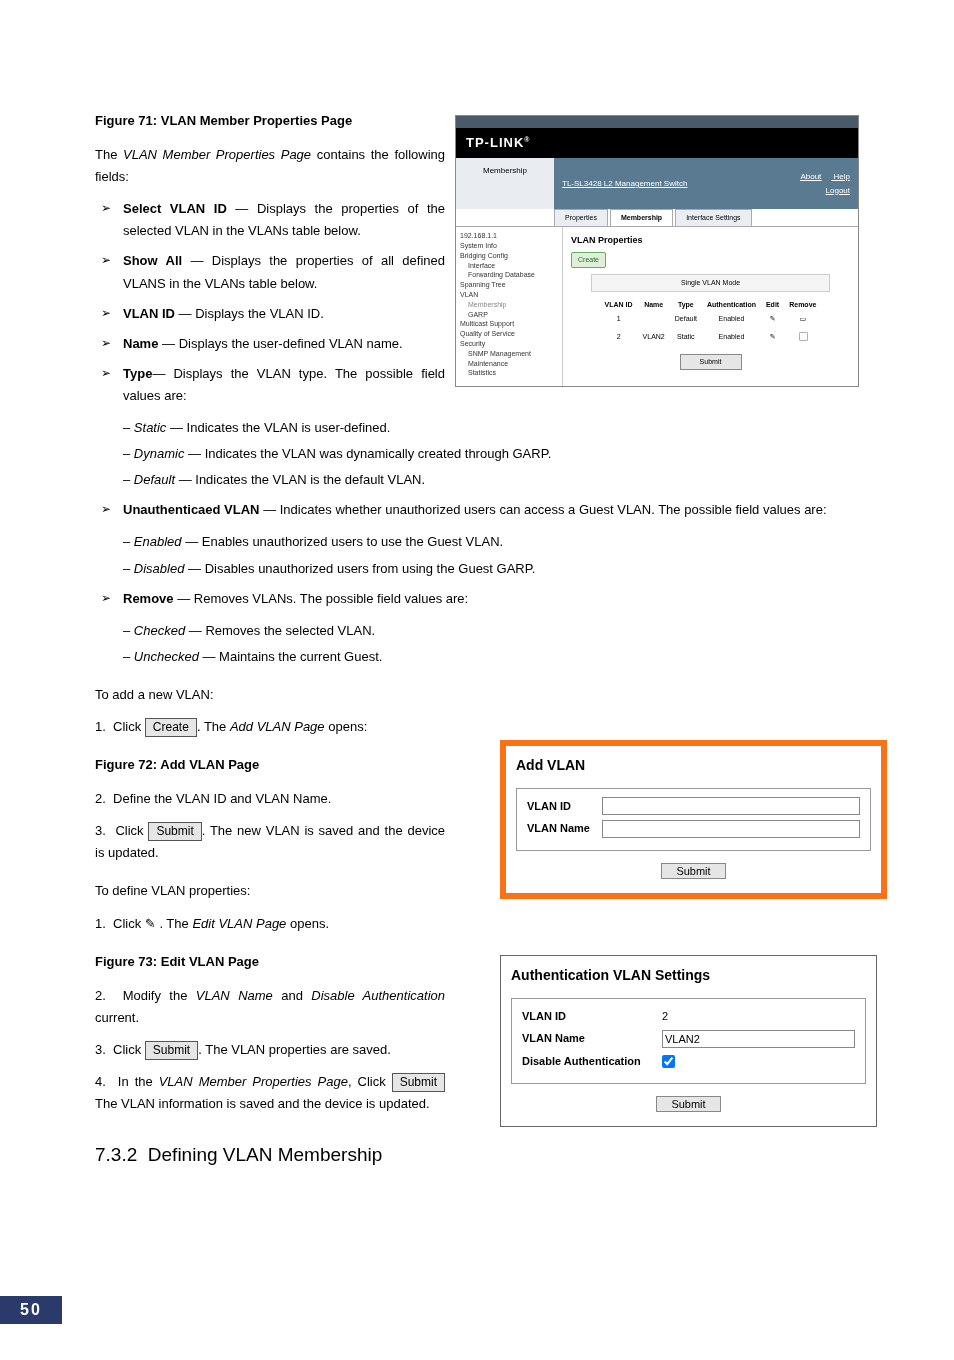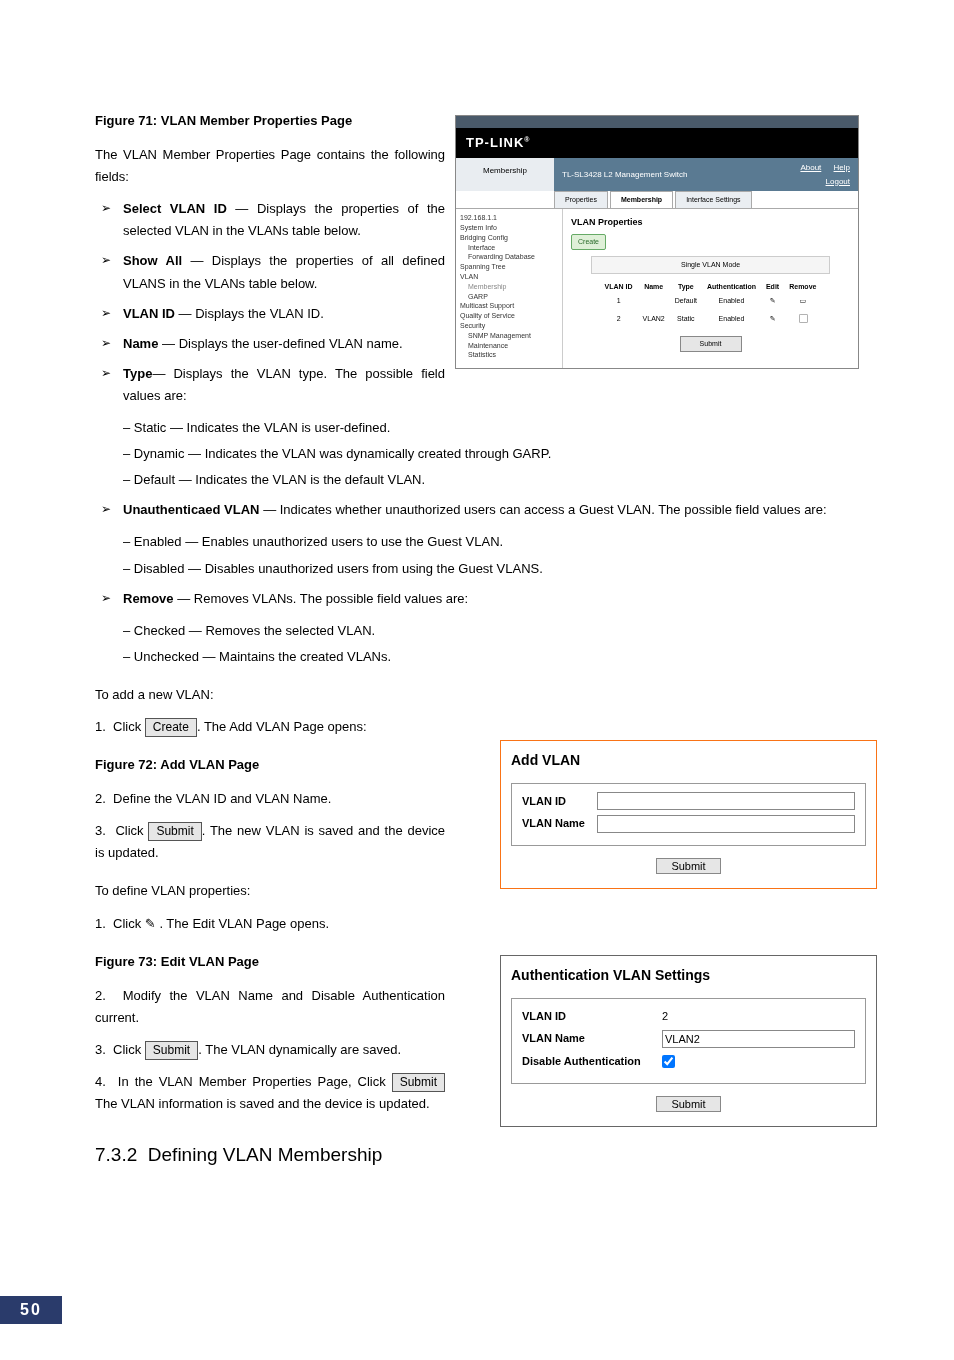--- a/index.html
+++ b/index.html
@@ -25,7 +25,7 @@
     content: "➢"; position: absolute; left: -22px; top: 0; font-size: 12px; color: #000;
   }
   .subitem { padding-left: 28px; margin-bottom: 4px; }
-  .em { }
+  .em { font-style: italic; }
   .b { font-weight: bold; }
   .btn {
     display: inline-block; border: 1px solid #555; background: #e6e6e6;

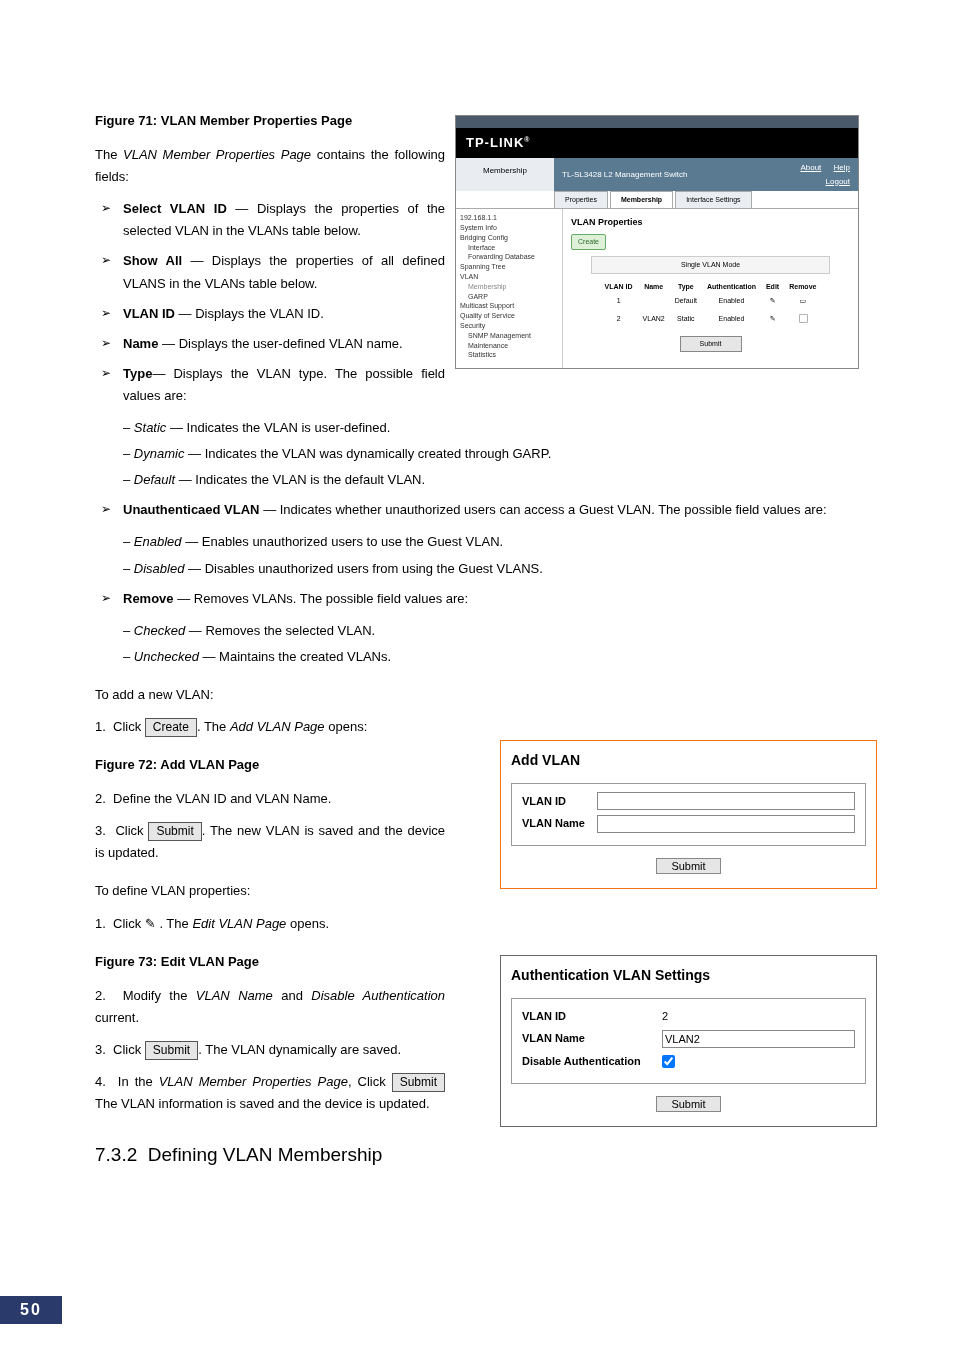--- a/index.html
+++ b/index.html
@@ -44,7 +44,7 @@
   .fig71 .logo { background:#000;color:#fff;padding:4px 10px;font-weight:bold;font-size:13px;letter-spacing:1px;}
   .fig71 .row2 { display:flex; }
   .fig71 .row2 .side { width:98px; background:#e9edf1; text-align:center; padding:6px 0; font-size:8px;}
-  .fig71 .row2 .head { flex:1; background:#5a7a92;color:#fff;display:flex;justify-content:space-between;align-items:center;padding:3px 8px;font-size:8px;}
+  .fig71 .row2 .head { flex:1; background:#5a7a92;color:#fff;display:flex;justify-content:space-between;align-items:center;padding:12px 8px;font-size:8px;text-decoration:underline;}
   .fig71 .tabs { display:flex; margin-left:98px;}
   .fig71 .tabs div { border:1px solid #aaa;border-bottom:none;padding:2px 10px;font-size:7px;background:#eaeef2;margin-right:2px;}
   .fig71 .tabs div.active{background:#fff;font-weight:bold;}

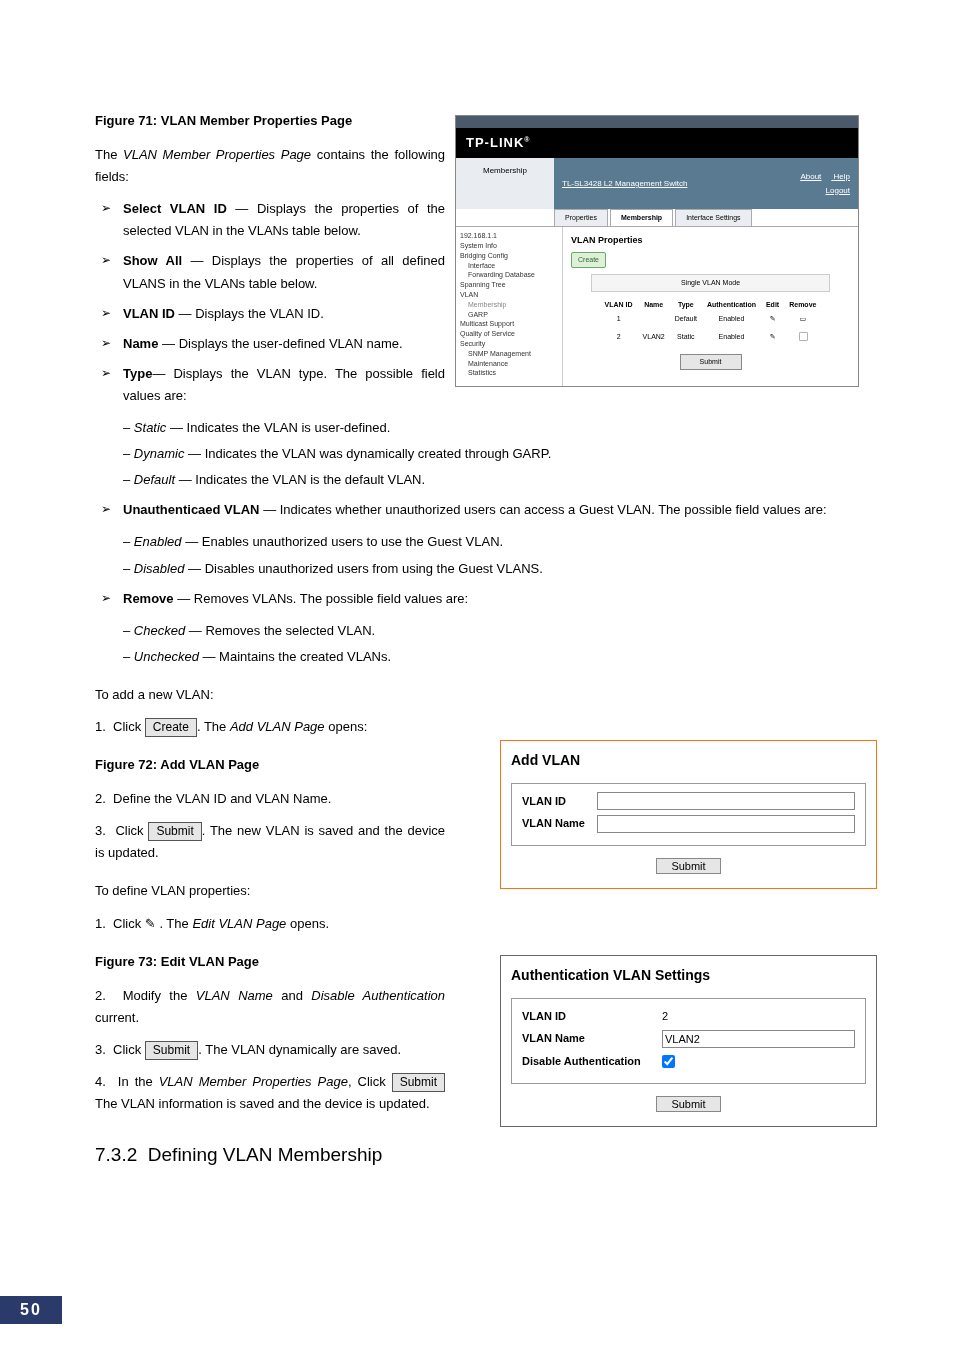--- a/index.html
+++ b/index.html
@@ -125,7 +125,7 @@
     <li><span class="b">Unauthenticaed VLAN</span><span> — Indicates whether unauthorized users can access a Guest VLAN. The possible field values are:</span></li>
   </ul>
   <div class="subitem">– <span class="em">Enabled</span><span> — Enables unauthorized users to use the Guest VLAN.</span></div>
-  <div class="subitem" style="margin-bottom:6px;">– <span class="em">Disabled</span><span> — Disables unauthorized users from using the Guest VLANS.</span></div>
+  <div class="subitem" style="margin-bottom:6px;">– <span class="em">Disabled</span><span> — Disables unauthorized users from using the Guest GARP.</span></div>
 
   <ul class="bullets">
     <li><span class="b">Remove</span><span> — Removes VLANs. The possible field values are:</span></li>

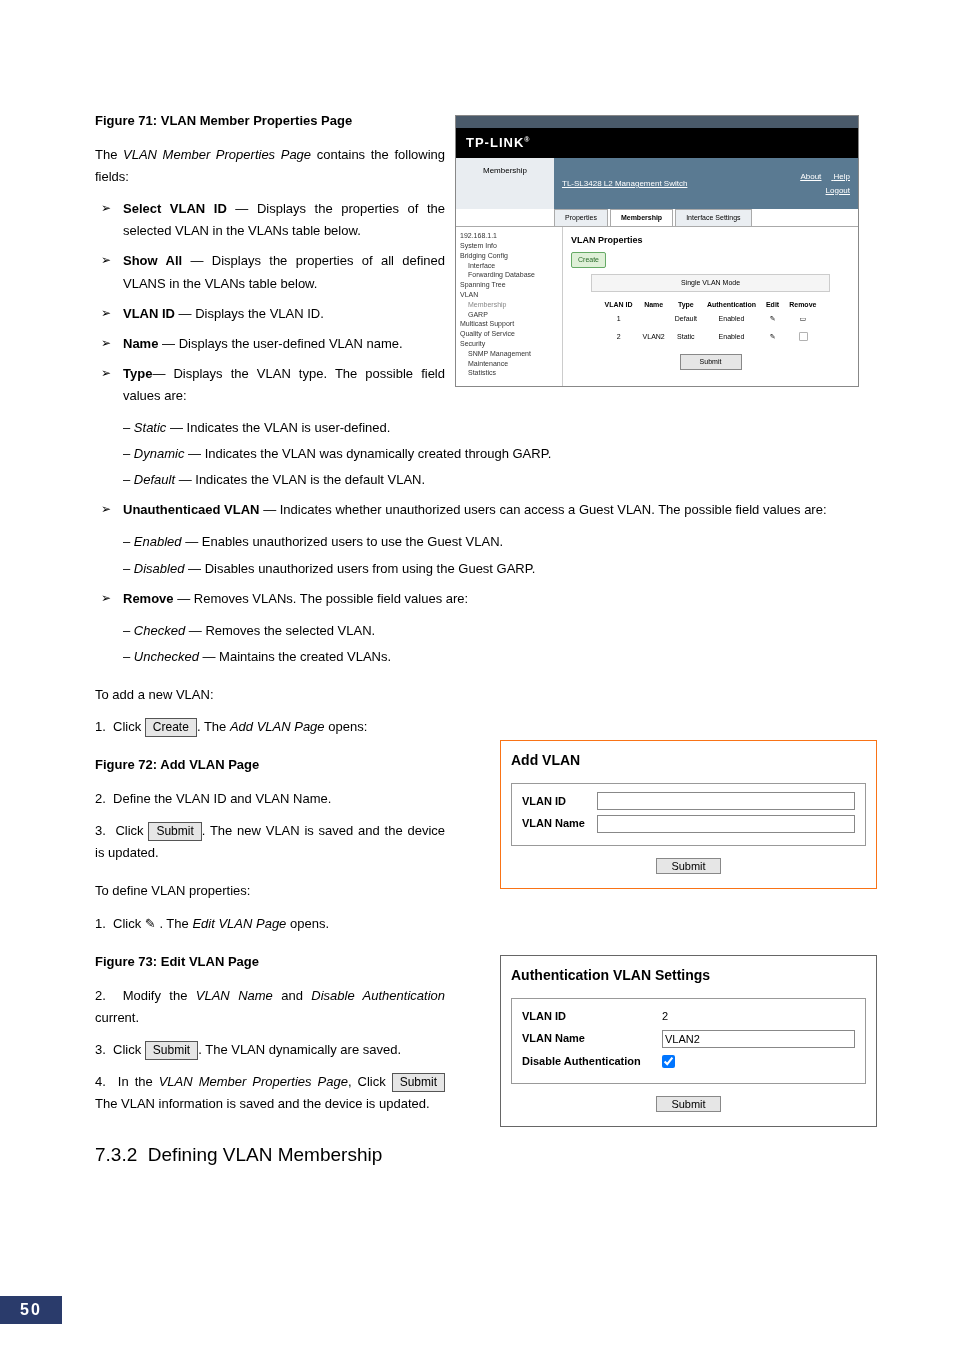--- a/index.html
+++ b/index.html
@@ -131,7 +131,7 @@
     <li><span class="b">Remove</span><span> — Removes VLANs. The possible field values are:</span></li>
   </ul>
   <div class="subitem">– <span class="em">Checked</span><span> — Removes the selected VLAN.</span></div>
-  <div class="subitem" style="margin-bottom:16px;">– <span class="em">Unchecked</span><span> — Maintains the created VLANs.</span></div>
+  <div class="subitem" style="margin-bottom:16px;">– <span class="em">Unchecked</span><span> — Maintains the current Guest.</span></div>
 
   <p>To add a new VLAN:</p>
   <p>1.&nbsp;&nbsp;<span>Click </span><span class="btn">Create</span><span>. The <span class="em">Add VLAN Page</span> opens:</span></p>

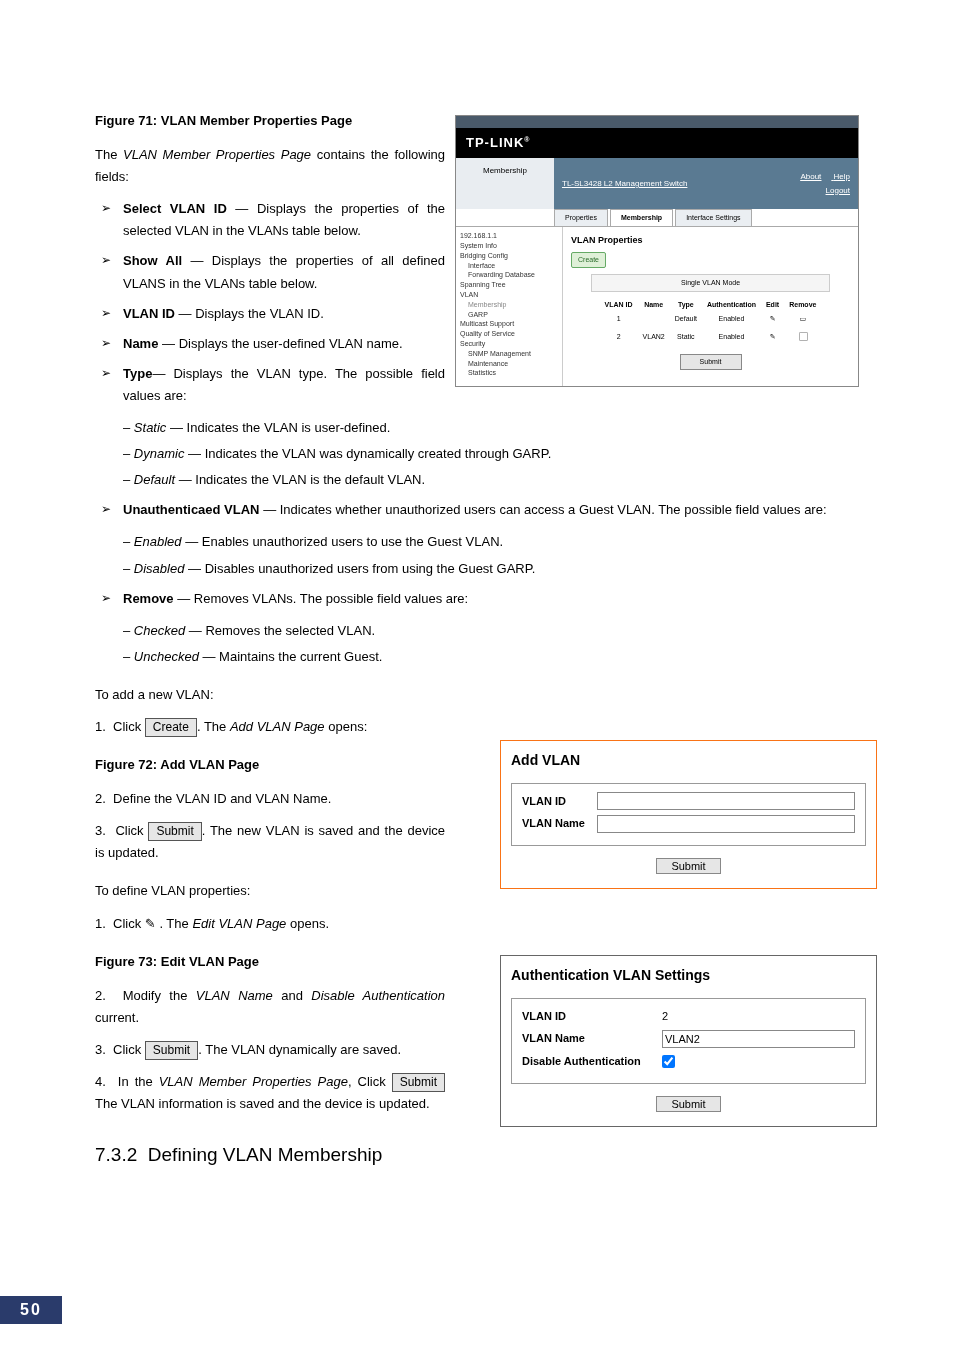--- a/index.html
+++ b/index.html
@@ -65,7 +65,7 @@
   
   .fig72 {
     position: absolute; top: 740px; left: 500px;
-    width: 355px; border:1px solid #f97316; padding:8px 10px 14px 10px;
+    width: 355px; border:6px solid #f97316; padding:8px 10px 14px 10px;
     font-family: Arial; font-size:12px;
   }
   .fig72 h5{margin:0 0 10px 0;font-size:14px;font-weight:bold;}

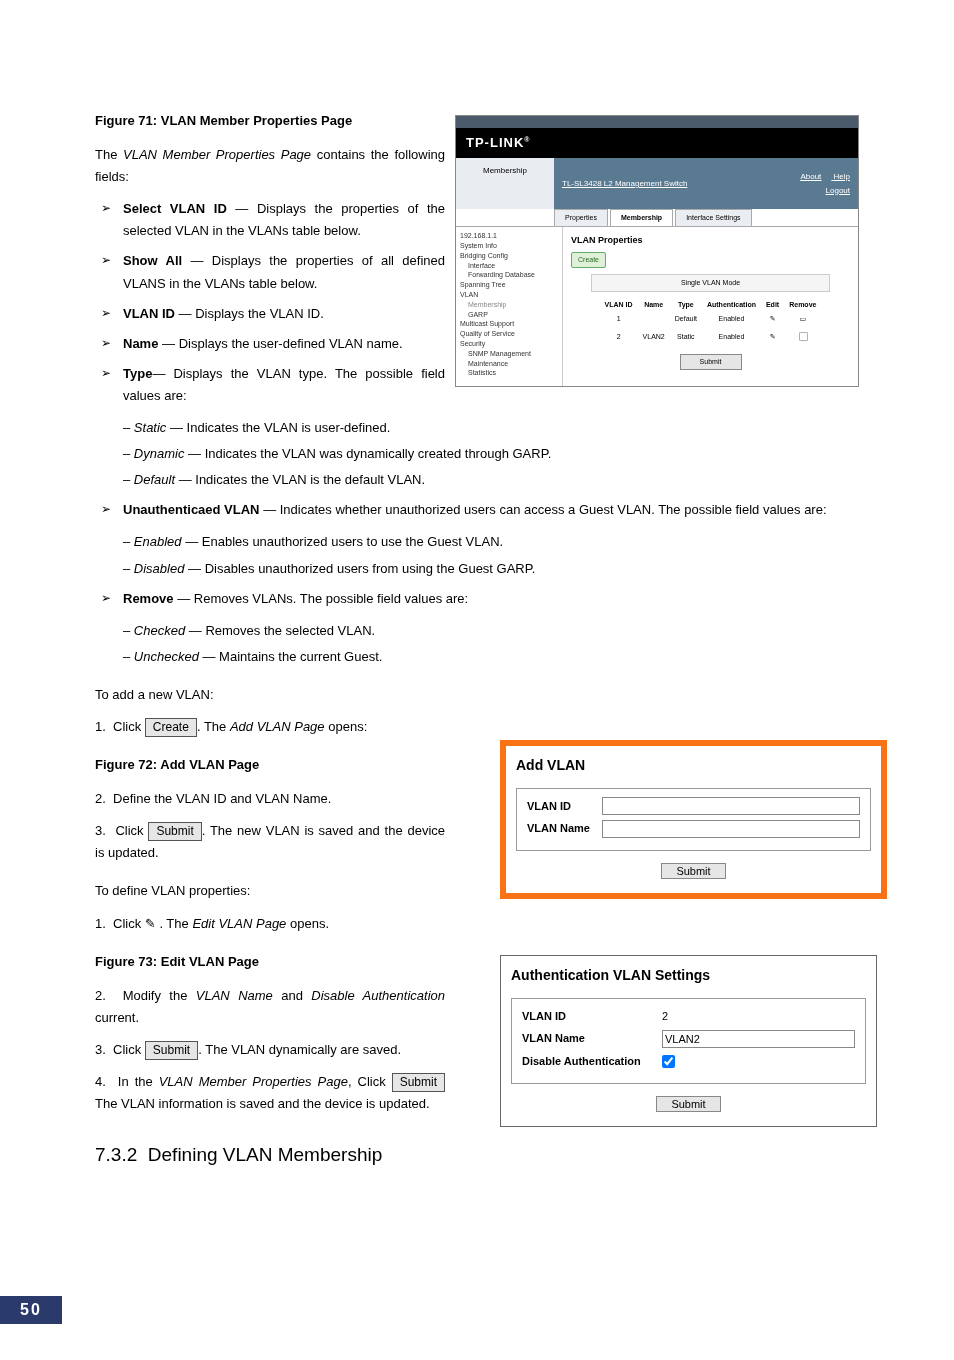--- a/index.html
+++ b/index.html
@@ -148,7 +148,7 @@
     <h4 class="fig" style="margin-top:16px;">Figure 73: Edit VLAN Page</h4>
 
     <p style="text-align:justify;">2.&nbsp;&nbsp;<span>Modify the </span><span class="em">VLAN Name</span><span> and </span><span class="em">Disable Authentication</span><span> current.</span></p>
-    <p>3.&nbsp;&nbsp;<span>Click </span><span class="btn">Submit</span><span>. The VLAN dynamically are saved.</span></p>
+    <p>3.&nbsp;&nbsp;<span>Click </span><span class="btn">Submit</span><span>. The VLAN properties are saved.</span></p>
     <p style="text-align:justify;">4.&nbsp;&nbsp;<span>In the </span><span class="em">VLAN Member Properties Page</span><span>, Click </span><span class="btn">Submit</span> <span> The VLAN information is saved and the device is updated.</span></p>
   </div>
 

